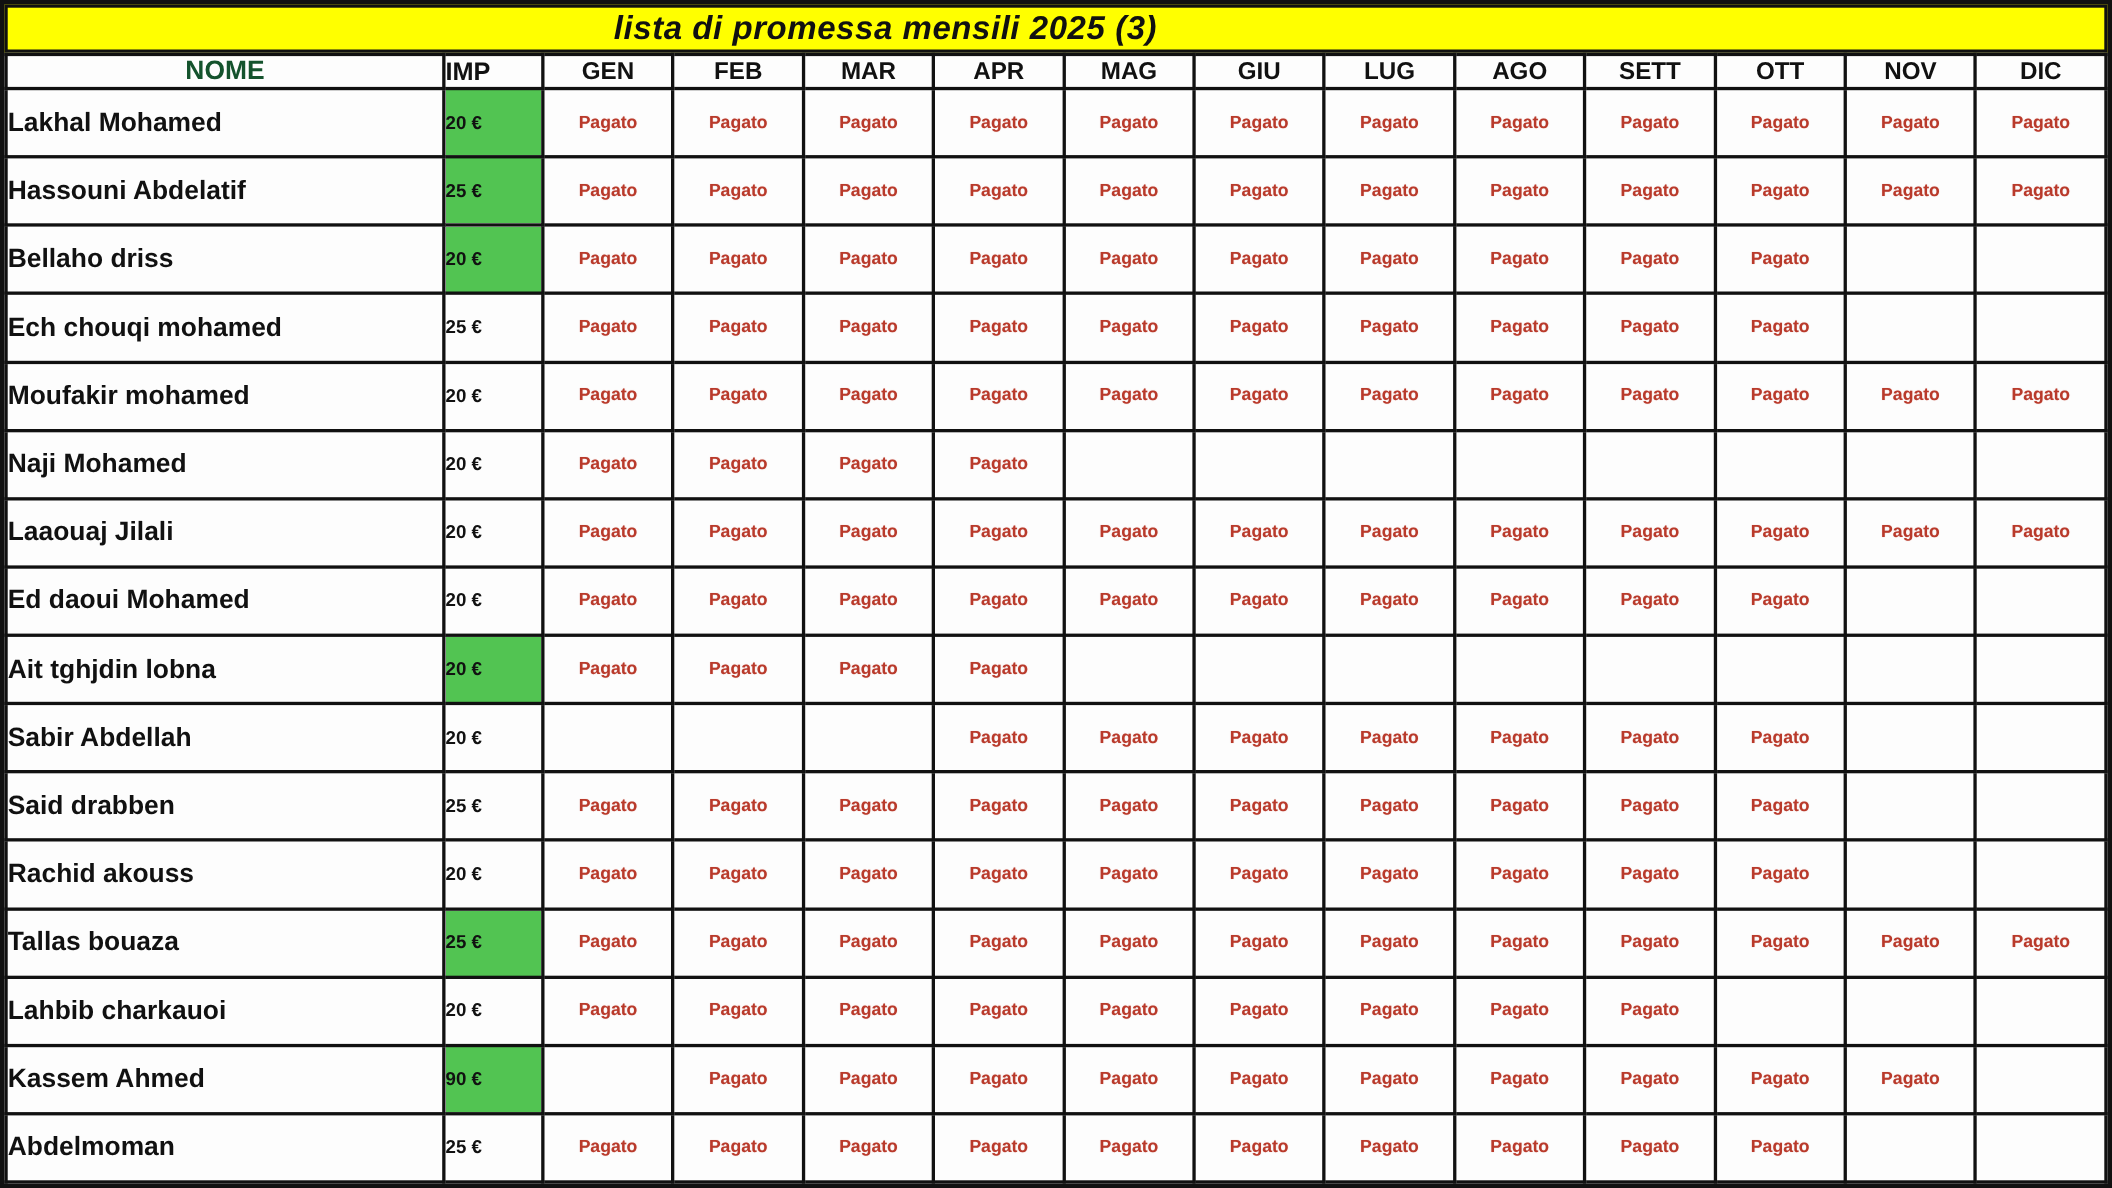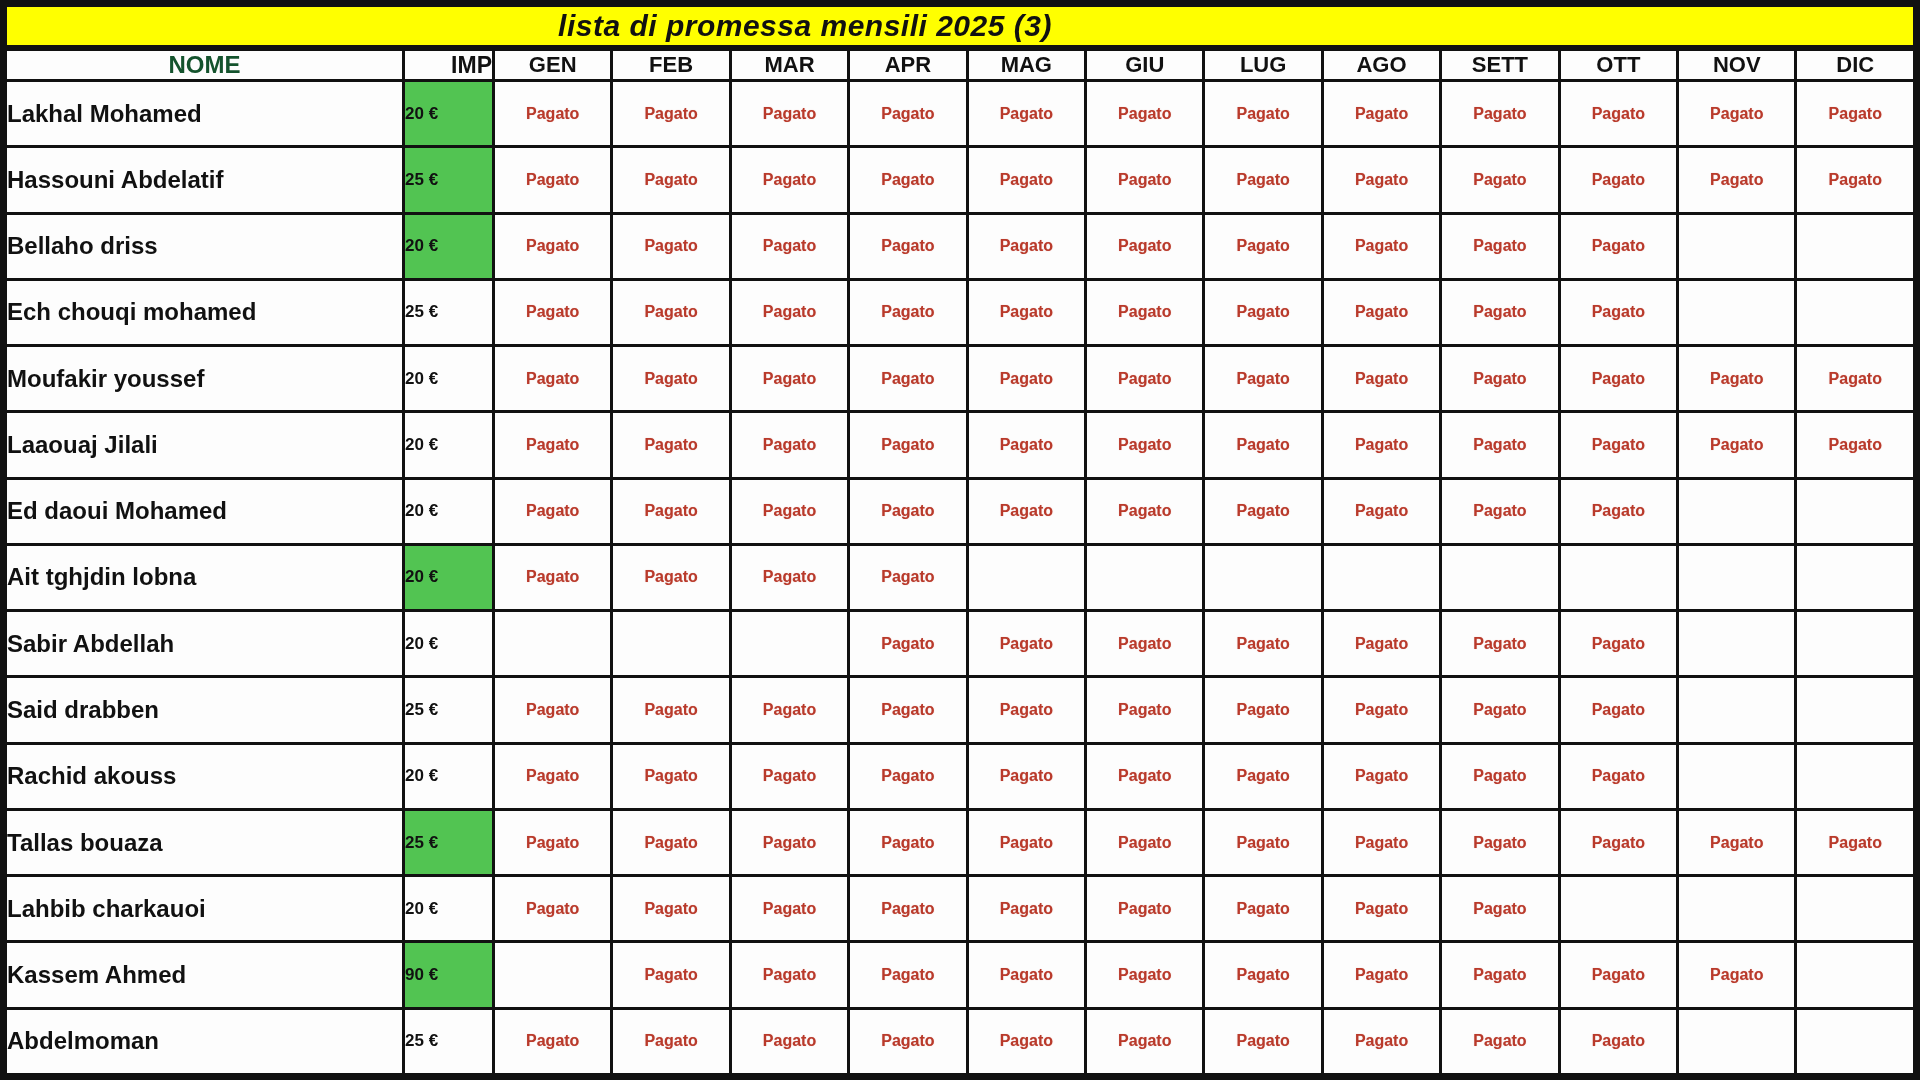--- a/index.html
+++ b/index.html
@@ -63,7 +63,7 @@
     font-size: 23px;
     font-weight: bold;
     color: #111;
-    text-align: right;
+    text-align: left;
   }
   th.h-month {
     font-size: 22px;

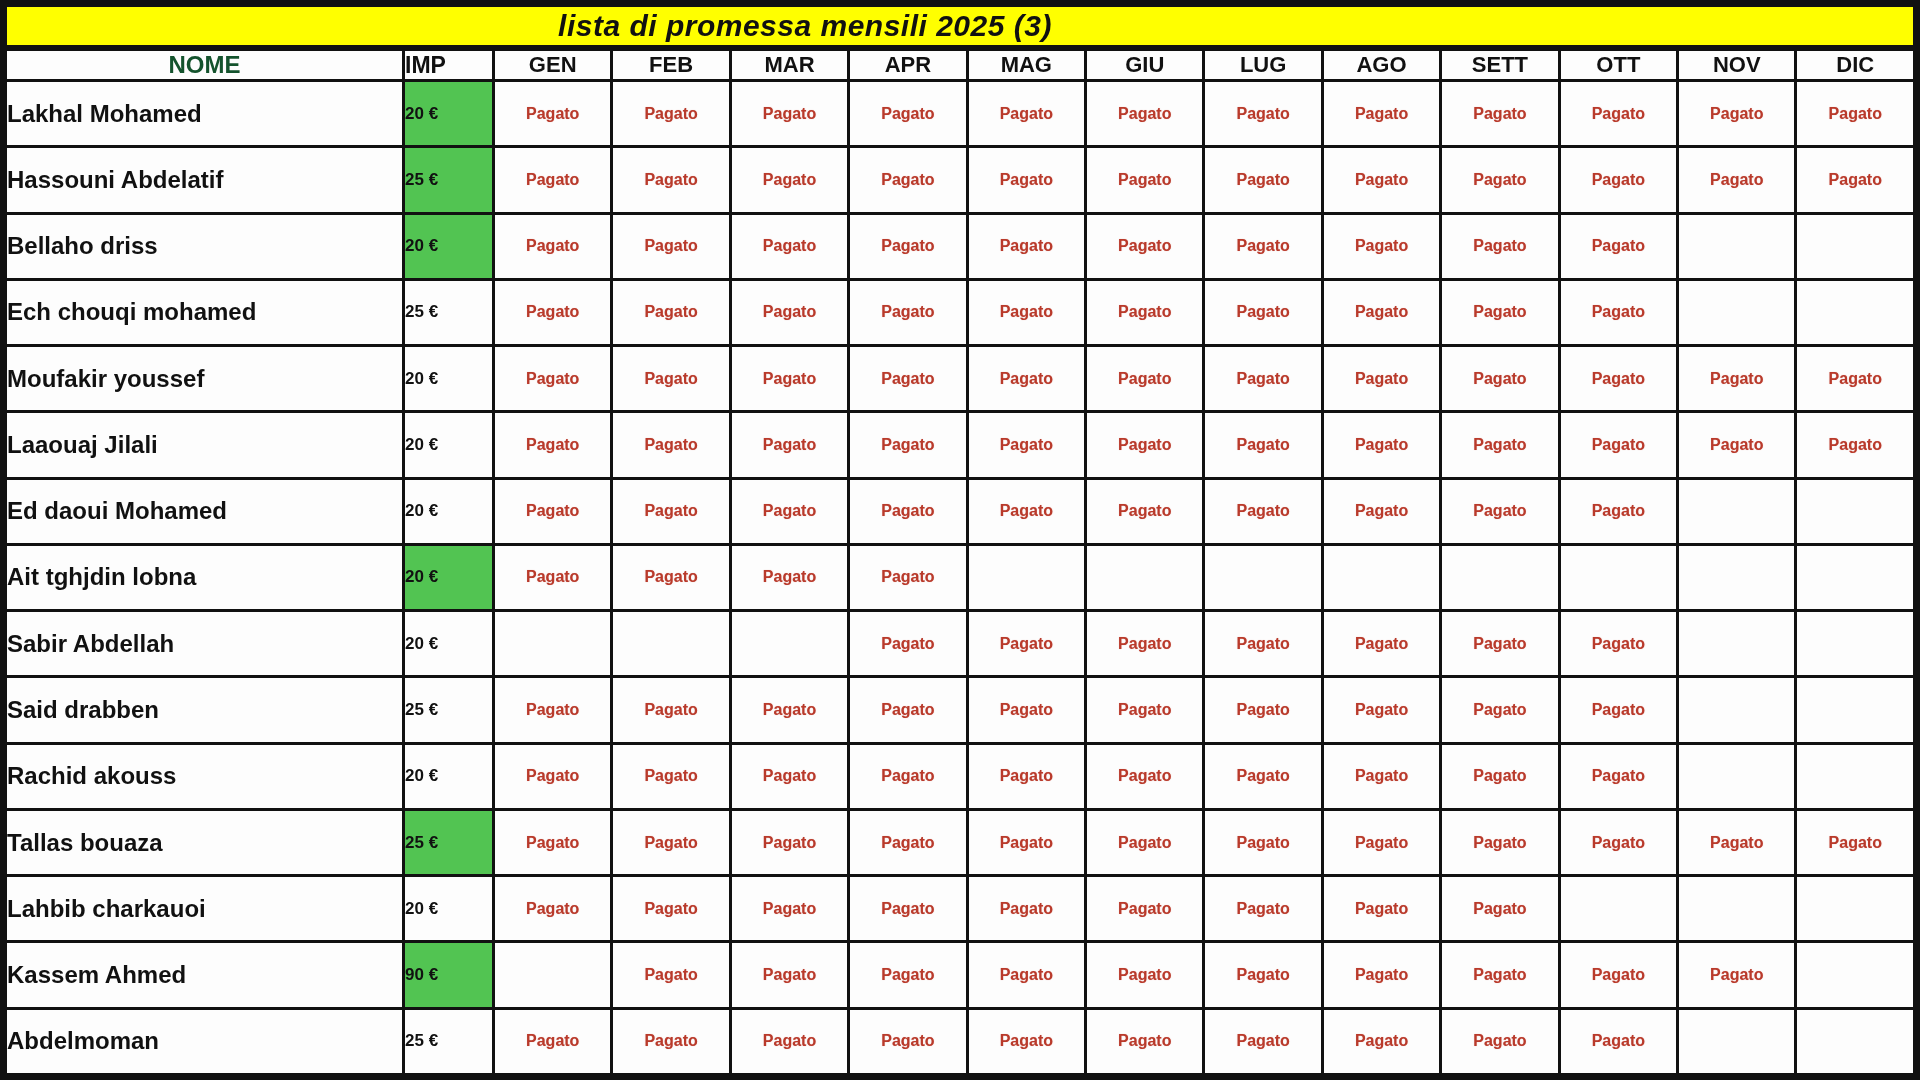--- a/index.html
+++ b/index.html
@@ -203,7 +203,7 @@
           <td class="month-cell"></td>
         </tr>
         <tr>
-          <td class="name-cell">Moufakir youssef</td>
+          <td class="name-cell">Moufakir mohamed</td>
           <td class="imp-cell">20 €</td>
           <td class="month-cell"><span class="paid">Pagato</span></td>
           <td class="month-cell"><span class="paid">Pagato</span></td>

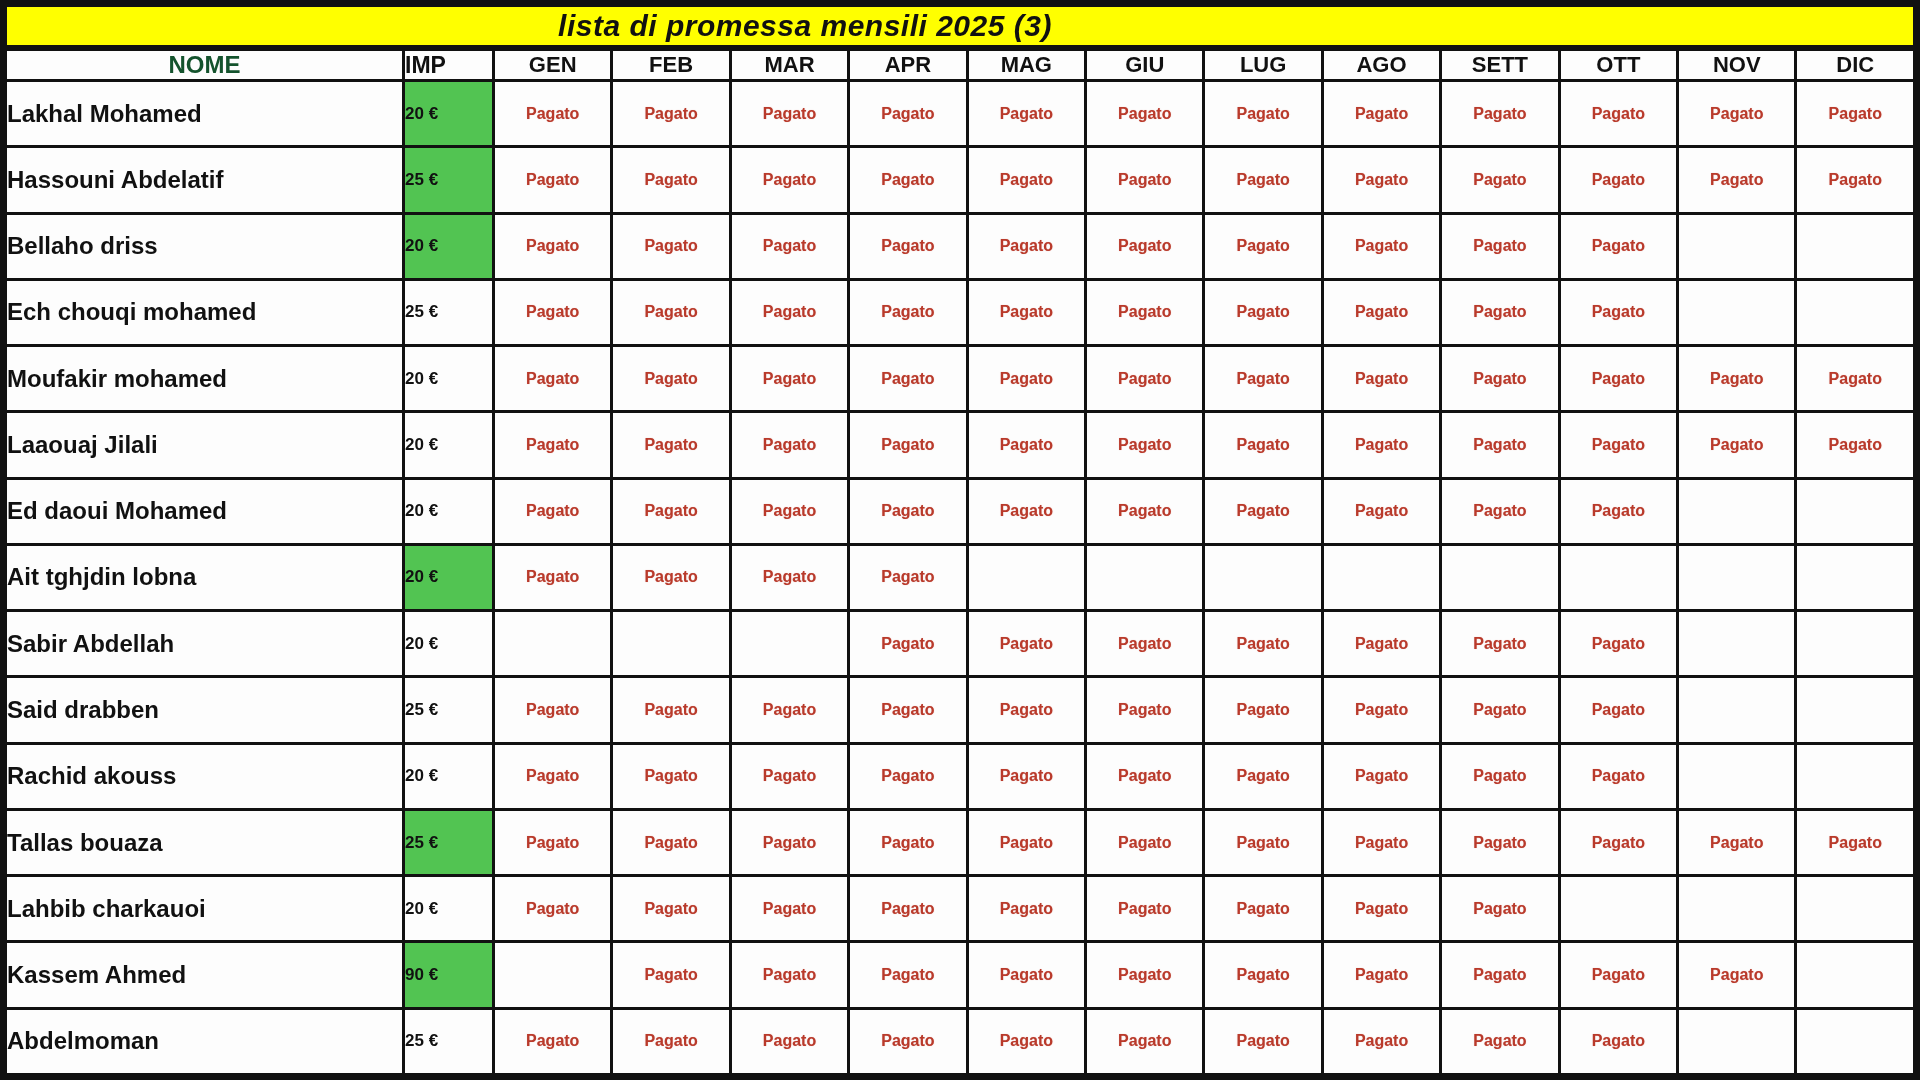--- a/index.html
+++ b/index.html
@@ -219,6 +219,22 @@
           <td class="month-cell"><span class="paid">Pagato</span></td>
         </tr>
         <tr>
+          <td class="name-cell">Naji Mohamed</td>
+          <td class="imp-cell">20 €</td>
+          <td class="month-cell"><span class="paid">Pagato</span></td>
+          <td class="month-cell"><span class="paid">Pagato</span></td>
+          <td class="month-cell"><span class="paid">Pagato</span></td>
+          <td class="month-cell"><span class="paid">Pagato</span></td>
+          <td class="month-cell"></td>
+          <td class="month-cell"></td>
+          <td class="month-cell"></td>
+          <td class="month-cell"></td>
+          <td class="month-cell"></td>
+          <td class="month-cell"></td>
+          <td class="month-cell"></td>
+          <td class="month-cell"></td>
+        </tr>
+        <tr>
           <td class="name-cell">Laaouaj Jilali</td>
           <td class="imp-cell">20 €</td>
           <td class="month-cell"><span class="paid">Pagato</span></td>

